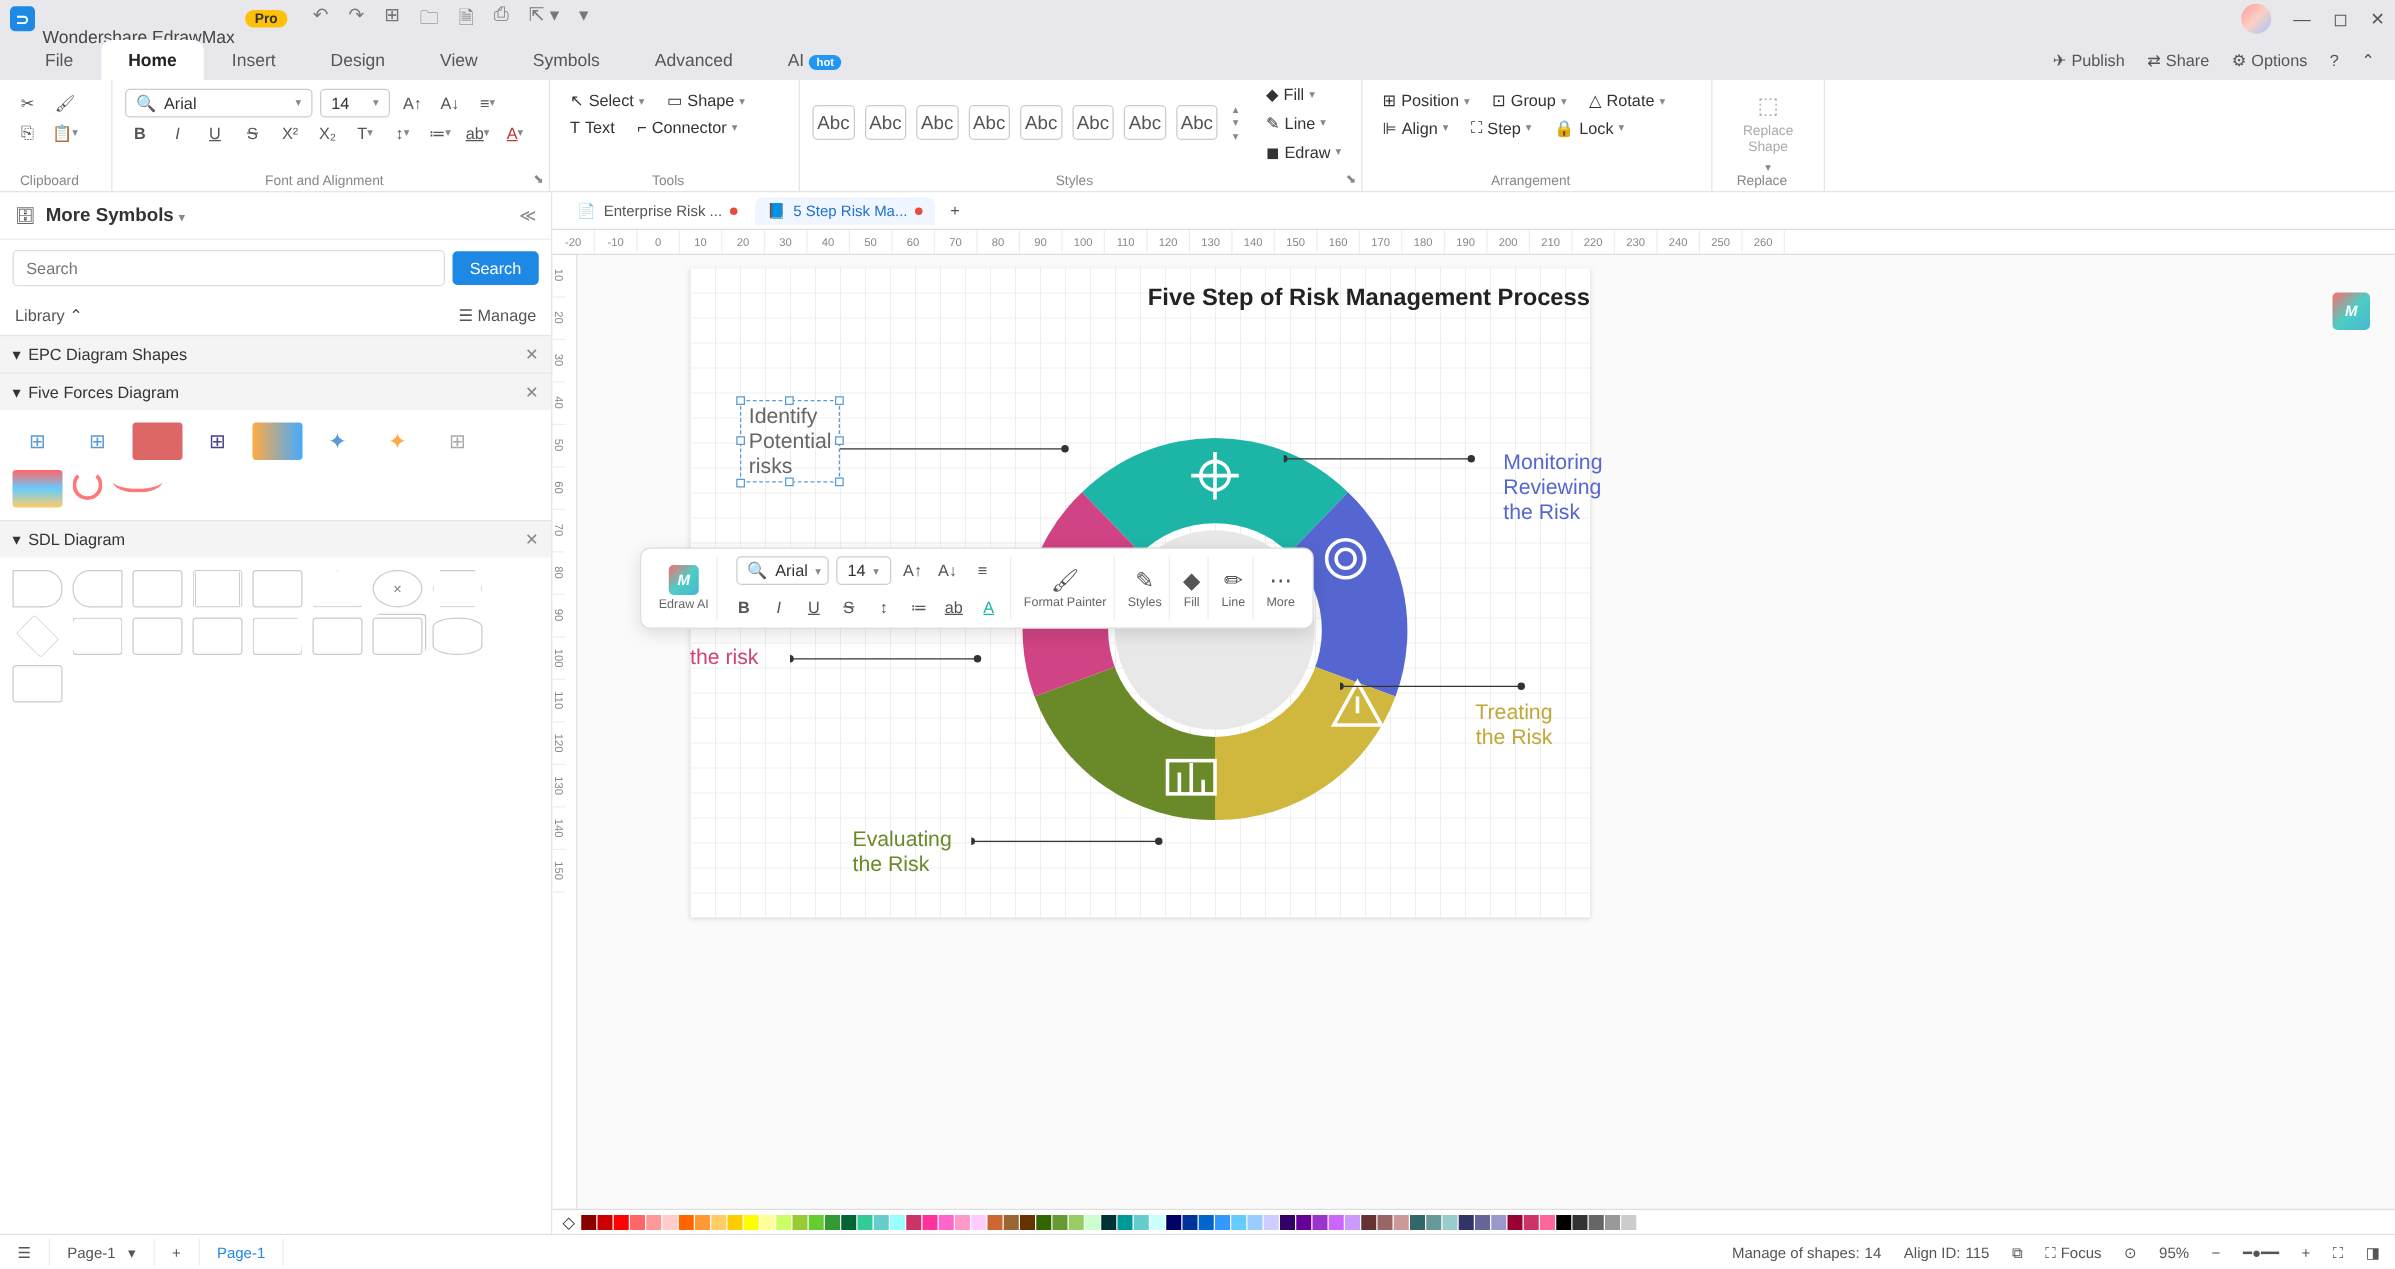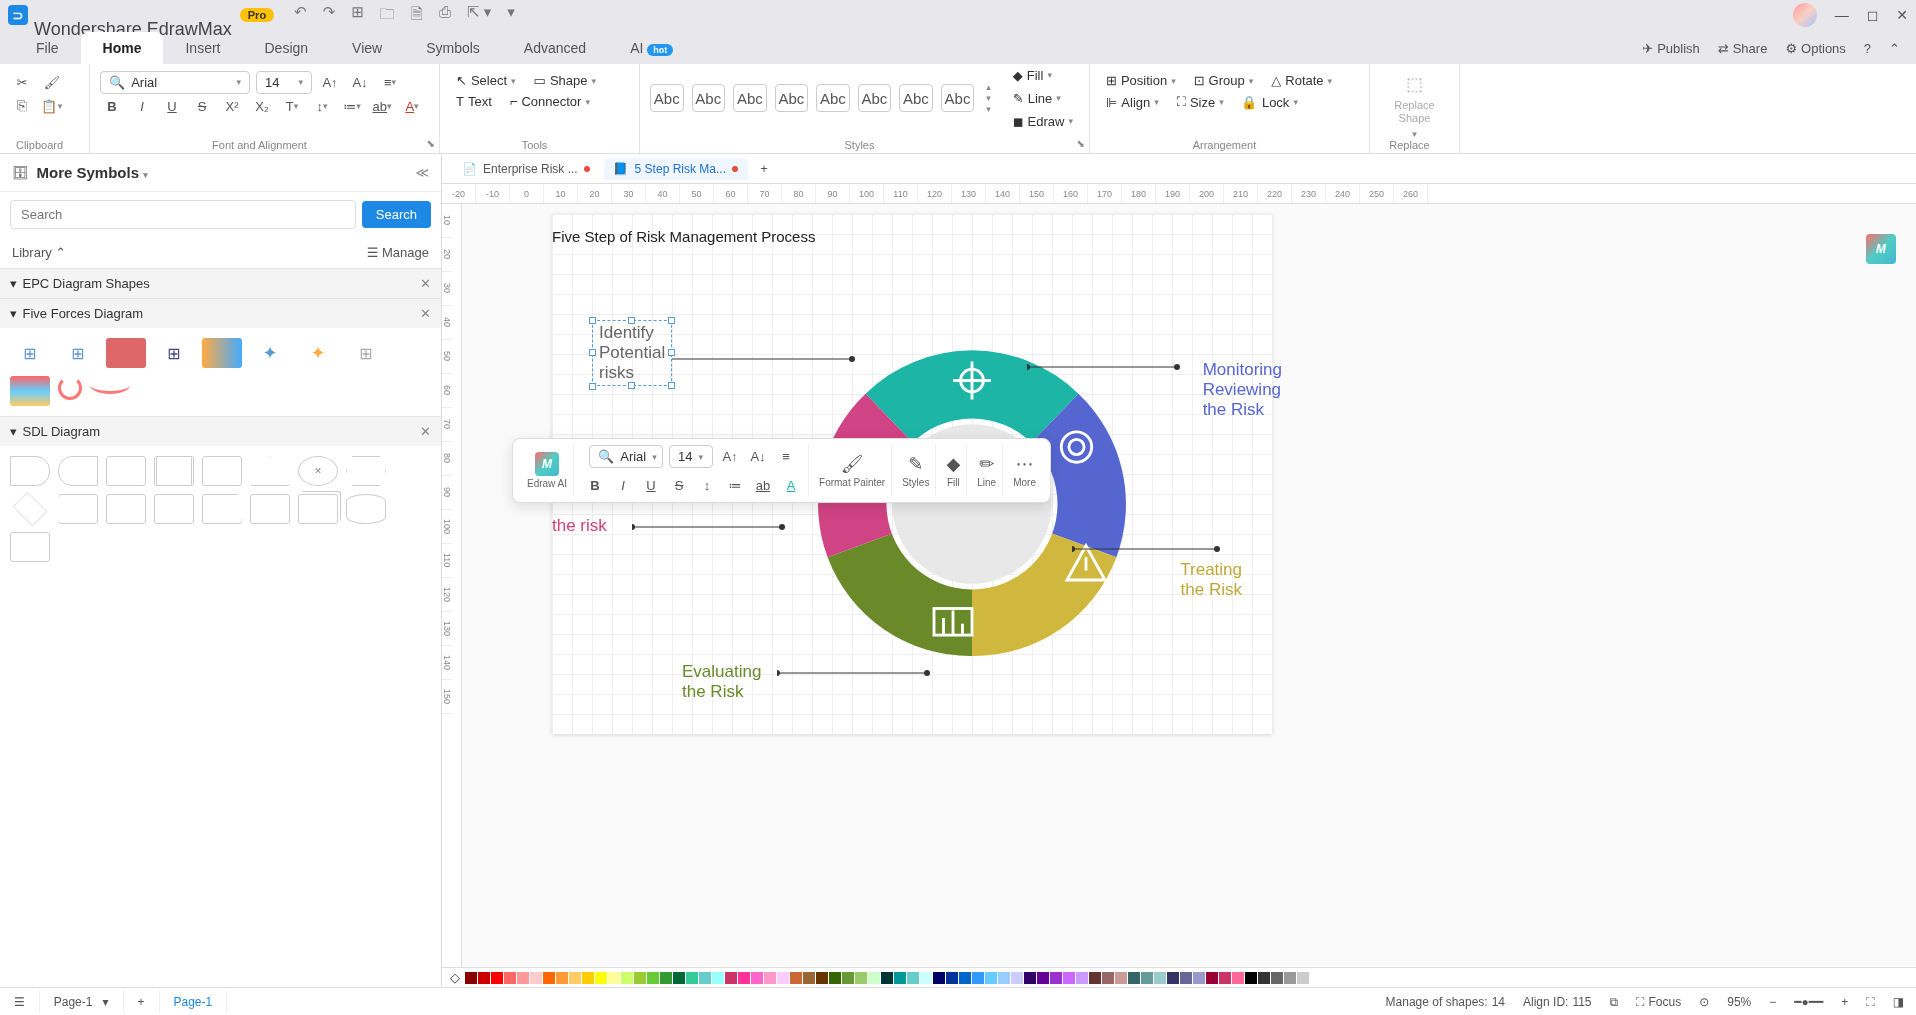--- a/index.html
+++ b/index.html
@@ -8,7 +8,7 @@
 
 .titlebar { height: 30px; background: #e8e8ec; display: flex; align-items: center; padding: 0 8px; }
 .titlebar .logo { width: 20px; height: 20px; background: #1e88e5; border-radius: 4px; display: flex; align-items: center; justify-content: center; color: white; font-weight: bold; font-size: 13px; margin-right: 6px; }
-.titlebar .title { font-size: 18px; color: #444; margin-top: 28px; }
+.titlebar .title { font-size: 14px; color: #444; margin-top: 28px; }
 .titlebar .pro { background: #ffc107; color: #333; padding: 1px 8px; border-radius: 10px; font-size: 11px; font-weight: bold; margin-left: 8px; }
 .titlebar .qat { display: flex; gap: 16px; margin-left: 20px; color: #777; }
 .titlebar .qat span { cursor: pointer; font-size: 15px; }

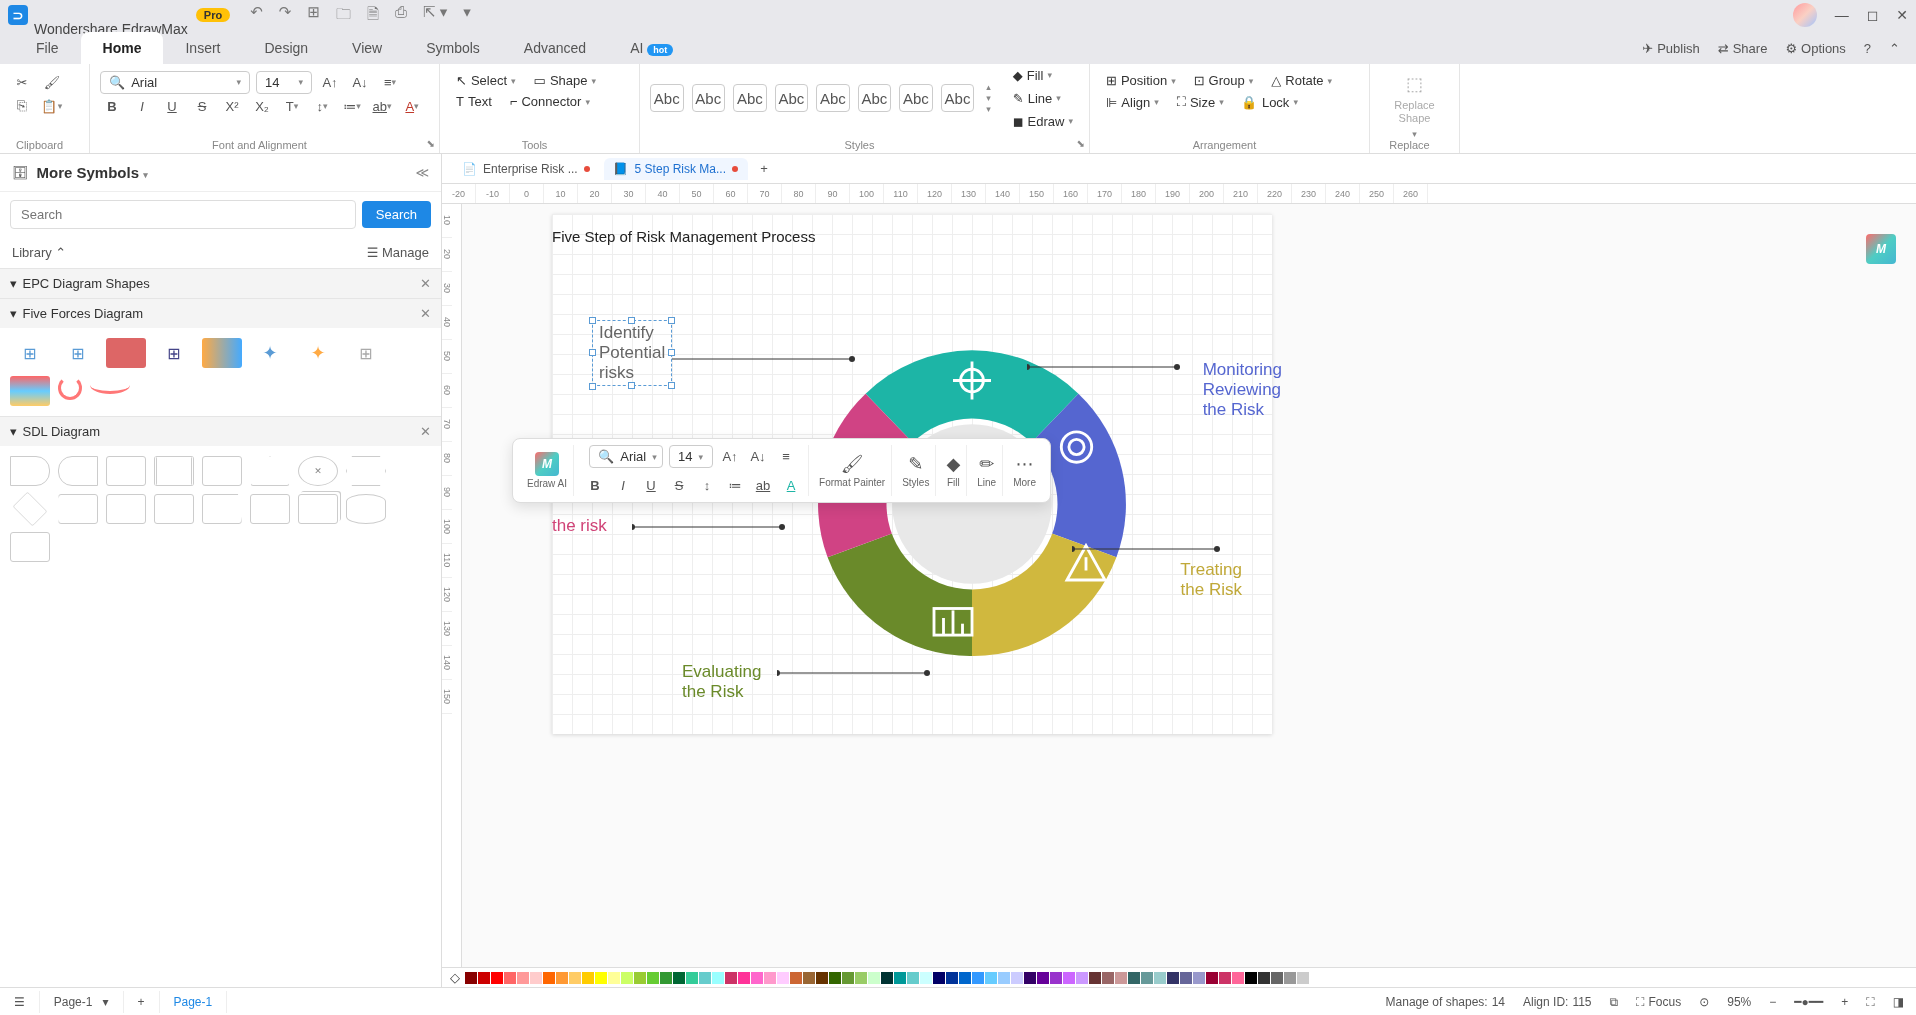--- a/index.html
+++ b/index.html
@@ -240,7 +240,7 @@
     </div>
     <div class="rrow">
       <div class="rbtn">⊫ <span>Align</span> <span class="caret">▾</span></div>
-      <div class="rbtn">⛶ <span>Size</span> <span class="caret">▾</span></div>
+      <div class="rbtn">⛶ <span>Step</span> <span class="caret">▾</span></div>
       <div class="rbtn">🔒 <span>Lock</span> <span class="caret">▾</span></div>
     </div>
     <div class="label">Arrangement</div>

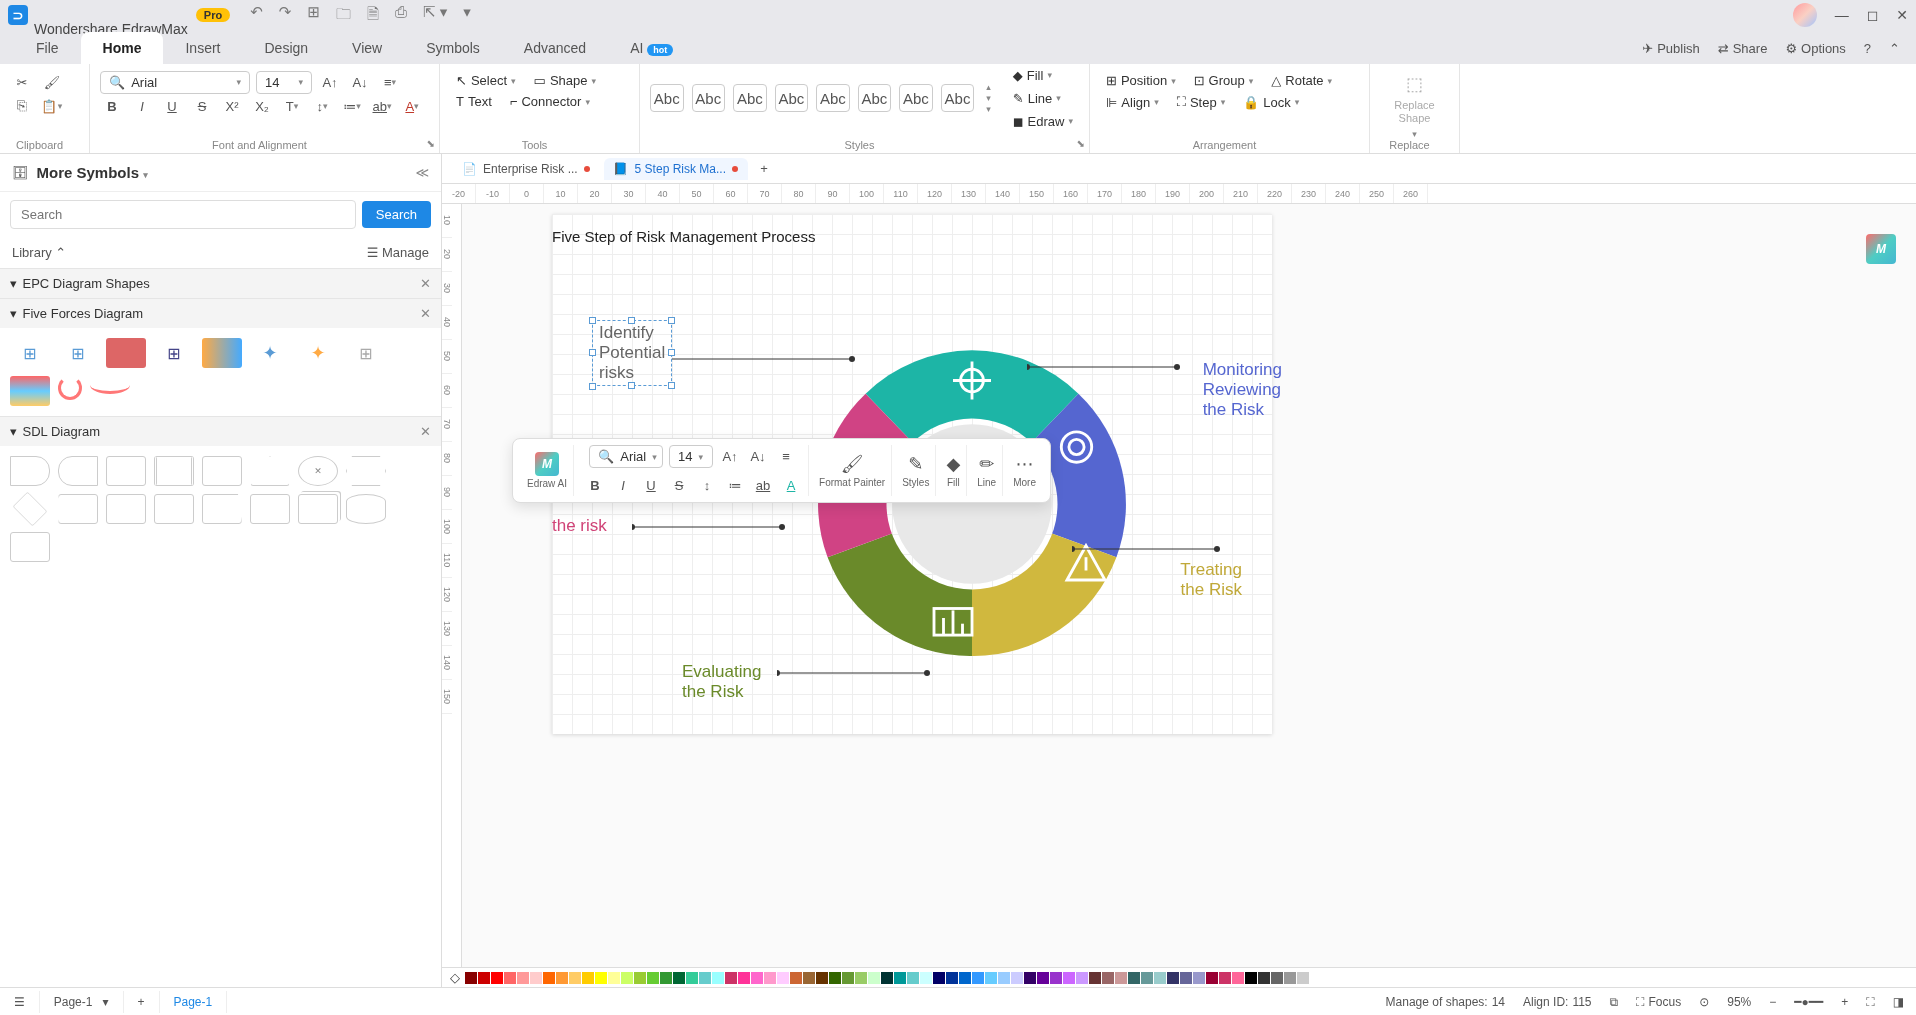--- a/index.html
+++ b/index.html
@@ -65,7 +65,7 @@
 .canvas { flex: 1; position: relative; overflow: auto; }
 .page { position: absolute; left: 90px; top: 10px; width: 720px; height: 520px; background: #fff; box-shadow: 0 1px 4px rgba(0,0,0,.15); background-image: linear-gradient(#eee 1px, transparent 1px), linear-gradient(90deg, #eee 1px, transparent 1px); background-size: 20px 20px; }
 
-.pagetitle { position: absolute; top: 14px; left: 0; right: 0; text-align: left; font-weight: 400; font-size: 15px; color: #222; }
+.pagetitle { position: absolute; top: 14px; left: 0; right: 0; text-align: right; font-weight: 700; font-size: 19px; color: #222; }
 
 
 .donut { position: absolute; left: 230px; top: 100px; width: 380px; height: 380px; }

